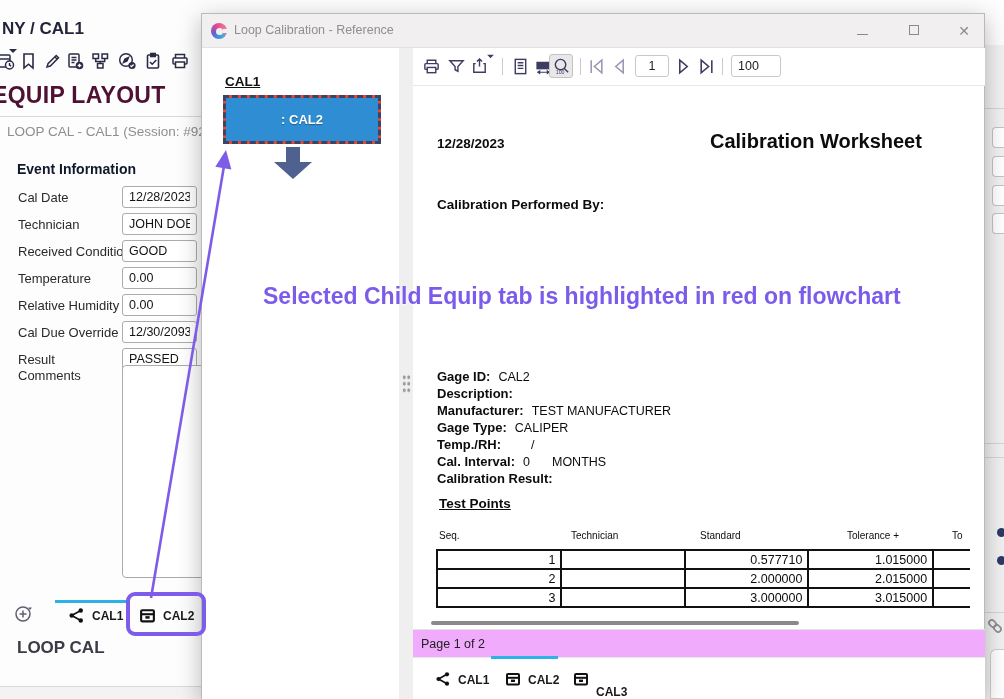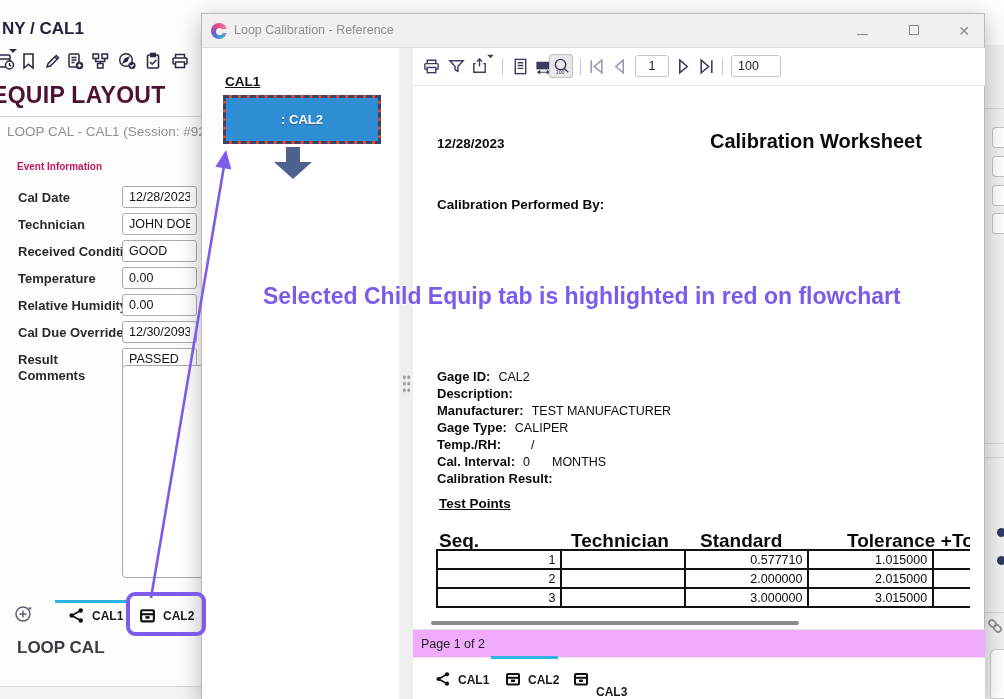--- a/index.html
+++ b/index.html
@@ -15,7 +15,7 @@
   .page-heading { left:-8px; top:82px; font-size:23px; font-weight:700; color:#4e1033; letter-spacing:.3px; }
   .hr { height:1px; background:#d9d9d9; }
   .session-header { left:7px; top:124px; font-size:13.5px; color:#8f8f8f; }
-  .section-title { left:17px; top:161px; font-size:10px; font-weight:700; color:#be185d; }
+  .section-title { left:17px; top:161px; font-size:14px; font-weight:700; color:#0f172a; }
   .frow { position:absolute; left:18px; width:185px; height:22px; }
   .flabel { position:absolute; left:0; top:4px; font-size:13px; color:#2a2a2a; white-space:nowrap;font-weight:bold; }
   .finput { position:absolute; left:104px; top:0; width:75px; height:22px; border:1px solid #ababab; border-radius:3px; font-family:"Liberation Sans",sans-serif; font-size:12.5px; color:#141414; padding:0 6px; background:#fff; }

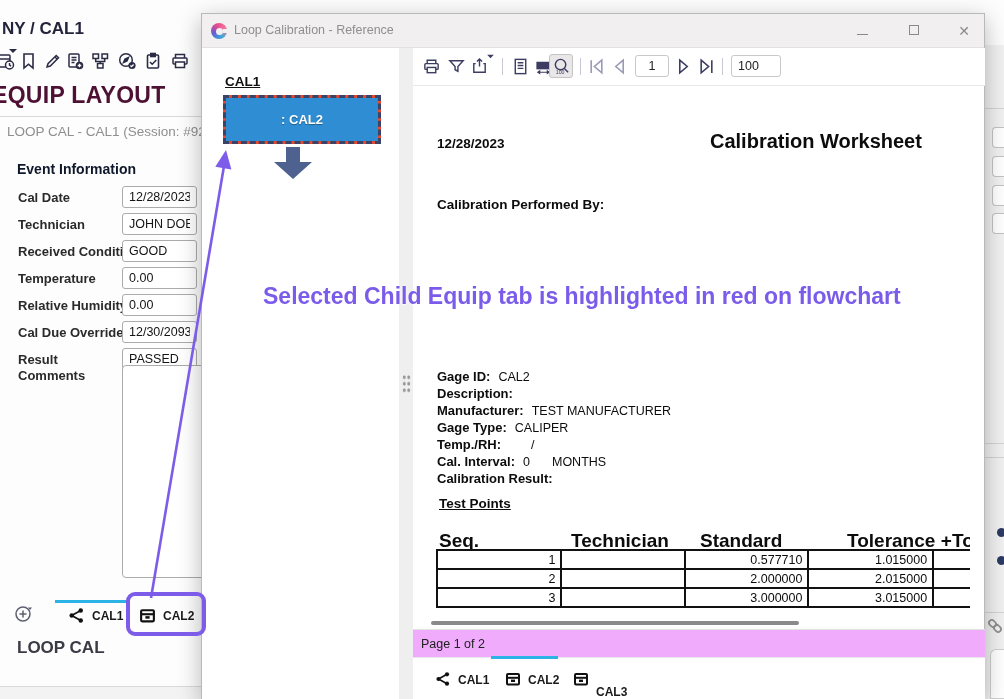--- a/index.html
+++ b/index.html
@@ -17,7 +17,7 @@
   .session-header { left:7px; top:124px; font-size:13.5px; color:#8f8f8f; }
   .section-title { left:17px; top:161px; font-size:14px; font-weight:700; color:#0f172a; }
   .frow { position:absolute; left:18px; width:185px; height:22px; }
-  .flabel { position:absolute; left:0; top:4px; font-size:13px; color:#2a2a2a; white-space:nowrap;font-weight:bold; }
+  .flabel { position:absolute; left:0; top:4px; font-size:13px; color:#2a2a2a; white-space:nowrap; }
   .finput { position:absolute; left:104px; top:0; width:75px; height:22px; border:1px solid #ababab; border-radius:3px; font-family:"Liberation Sans",sans-serif; font-size:12.5px; color:#141414; padding:0 6px; background:#fff; }
   .comments-area { left:122px; top:365px; width:80px; height:213px; border:1px solid #ababab; border-radius:4px 0 0 4px; background:#fff; resize:none; }
   .bg-tabbar { left:0; top:594px; width:201px; height:44px; }

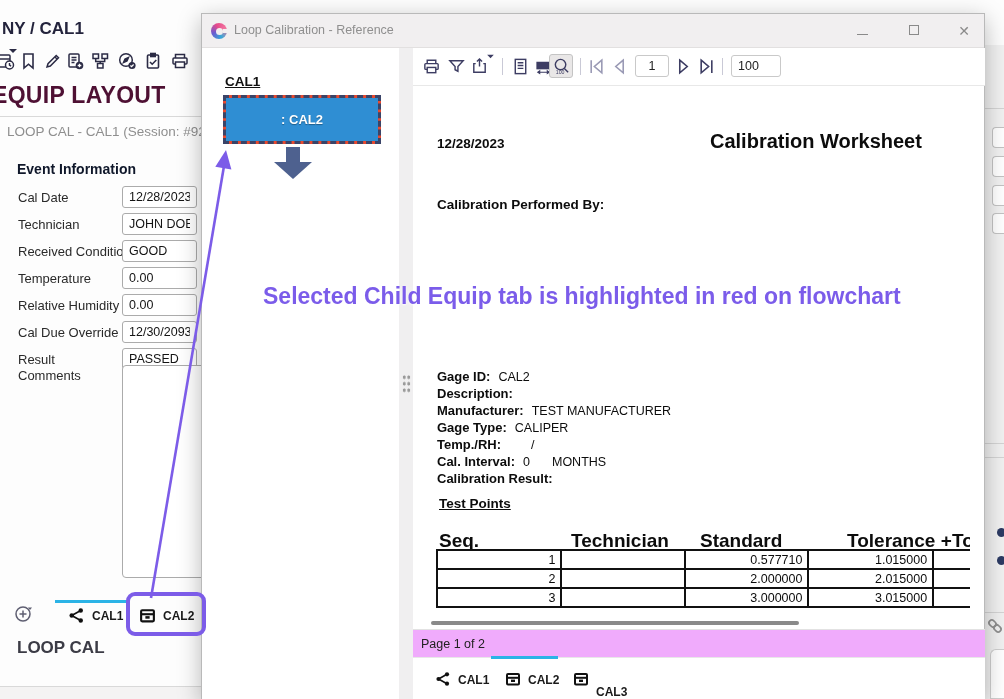--- a/index.html
+++ b/index.html
@@ -71,7 +71,7 @@
   .rline .v1 { margin-left:8px; }
   .rline .v2 { margin-left:22px; }
   .tp-heading { position:absolute; left:26px; top:410px; font-size:13.5px; font-weight:700; text-decoration:underline; }
-  .tp-colhead { position:absolute; top:444px; font-size:19px; font-weight:700; }
+  .tp-colhead { position:absolute; top:444px; font-size:10px; font-weight:400; }
   .tp-wrap { position:absolute; left:23px; top:463px; width:536px; height:72px; overflow:hidden; }
   .tp-table { border-collapse:collapse; table-layout:fixed; }
   .tp-table td { border:2px solid #111; height:19px; font-size:12.5px; padding:0 5px; background:#fff; }

